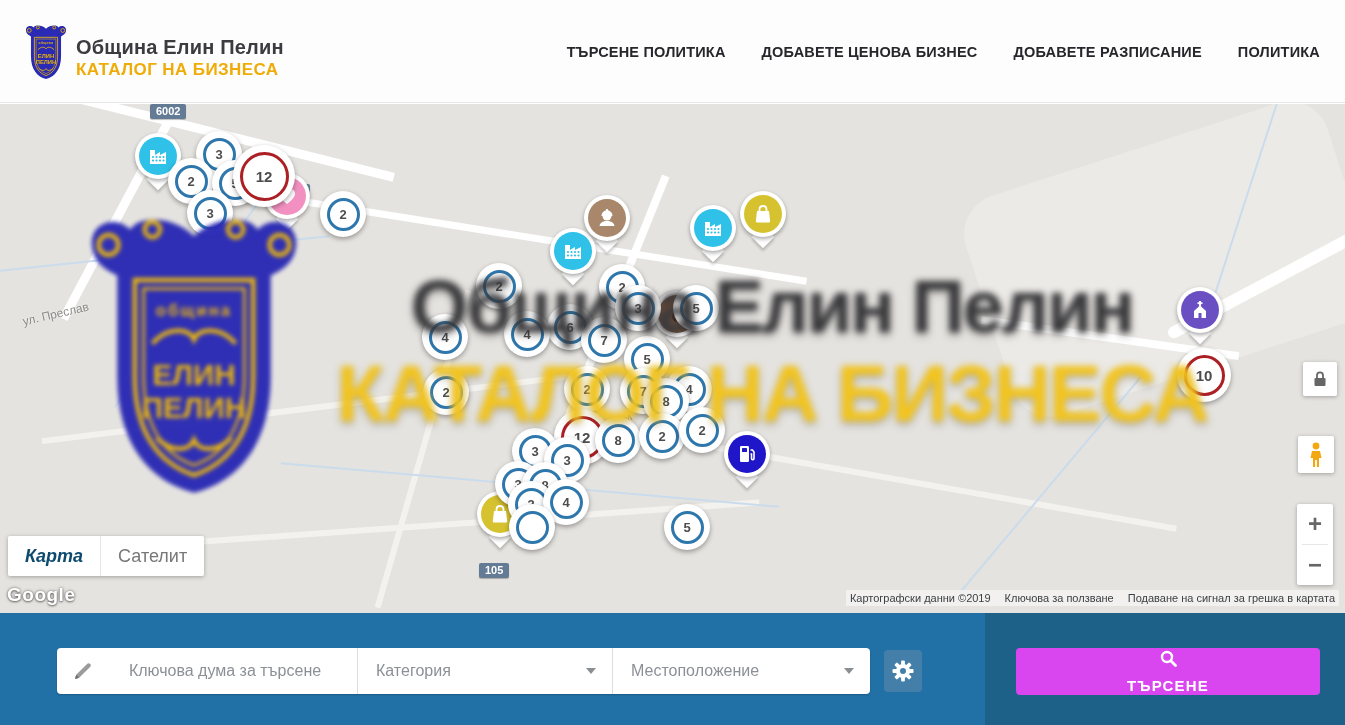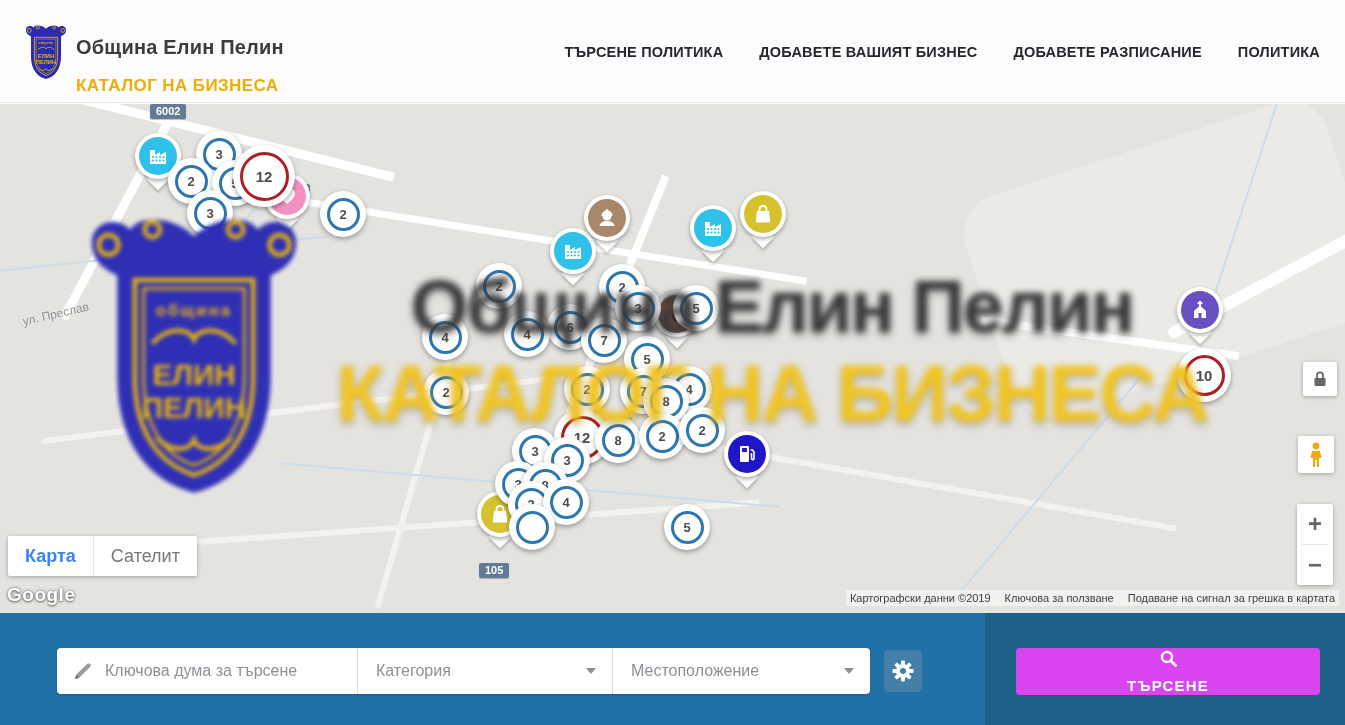--- a/index.html
+++ b/index.html
@@ -104,7 +104,7 @@
     </div>
     <div id="nav">
       <div class="nav-item">ТЪРСЕНЕ ПОЛИТИКА</div>
-      <div class="nav-item">ДОБАВЕТЕ ВАШИЯТ БИЗНЕС</div>
+      <div class="nav-item">ДОБАВЕТЕ ЦЕНОВА БИЗНЕС</div>
       <div class="nav-item">ДОБАВЕТЕ РАЗПИСАНИЕ</div>
       <div class="nav-item">ПОЛИТИКА</div>
     </div>

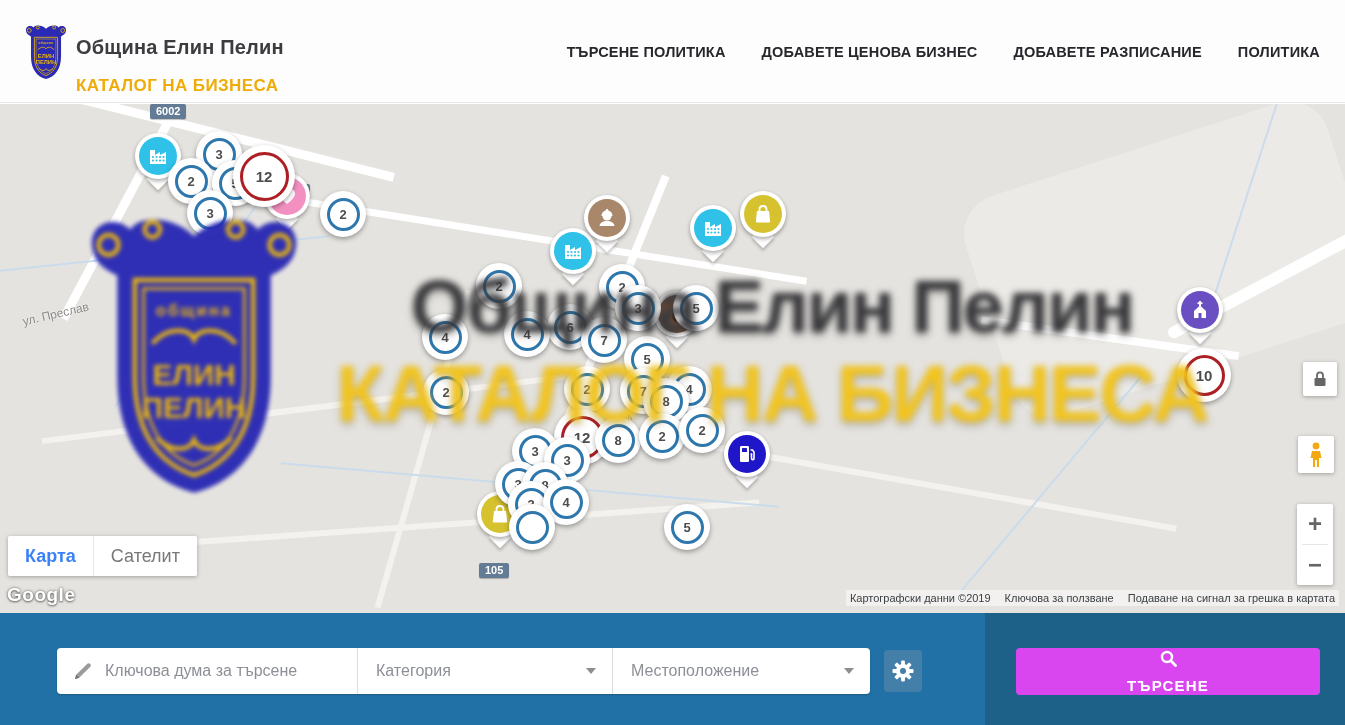--- a/index.html
+++ b/index.html
@@ -11,7 +11,7 @@
   #logo-wrap { position:absolute; left:24px; top:24px; width:44px; height:58px; }
   #logo-text { position:absolute; left:76px; top:36px; }
   #logo-title { font-size:20px; font-weight:bold; color:#3c3c40; letter-spacing:0.2px; }
-  #logo-sub { font-size:17px; font-weight:bold; color:#efac08; letter-spacing:0.4px; margin-top:17px; }
+  #logo-sub { font-size:17px; font-weight:bold; color:#efac08; letter-spacing:0.4px; margin-top:1px; }
   #nav { position:absolute; right:25px; top:0; height:103px; display:flex; align-items:center; gap:36px; }
   .nav-item { font-size:14.5px; font-weight:bold; color:#26262c; letter-spacing:0.2px; cursor:pointer; white-space:nowrap; }
 

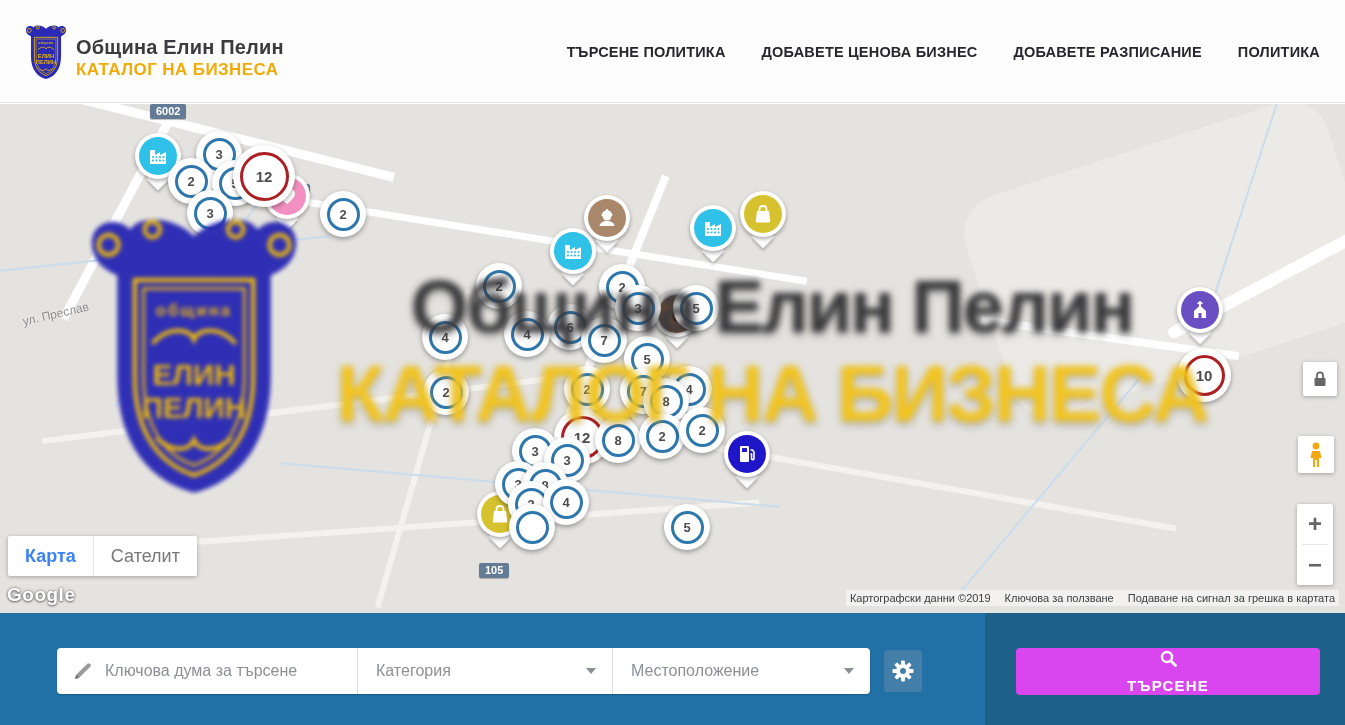--- a/index.html
+++ b/index.html
@@ -43,7 +43,7 @@
   
   #maptype { position:absolute; left:8px; top:432px; height:40px; display:flex; z-index:12; box-shadow:0 1px 4px rgba(0,0,0,.3); border-radius:2px; overflow:hidden; }
   .maptype-btn { background:#fff; height:40px; display:flex; align-items:center; padding:0 17px; font-size:18px; cursor:pointer; }
-  #maptype-map { font-weight:bold; color:#3b82f6; }
+  #maptype-map { font-weight:bold; color:#0c4a6e;font-style:italic; }
   #maptype-sat { color:#787878; border-left:1px solid #e6e6e6; }
   #google-logo { position:absolute; left:7px; top:480px; z-index:12; font-size:19px; font-weight:bold; color:#fff; letter-spacing:.5px;
     text-shadow:0 0 3px rgba(68,68,68,.8), 0 1px 2px rgba(68,68,68,.6); cursor:pointer; }

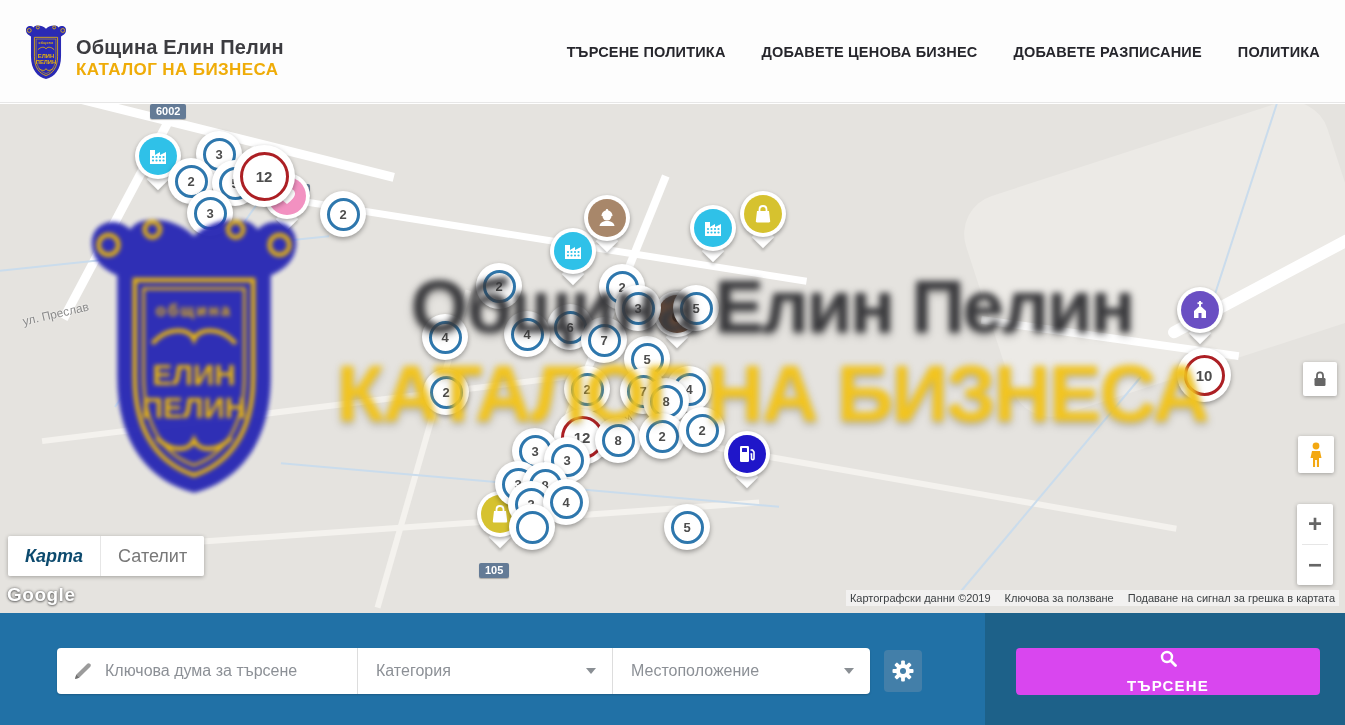--- a/index.html
+++ b/index.html
@@ -65,7 +65,7 @@
   #seg-keyword { width:300px; }
   #seg-category { width:255px; border-left:1px solid #ddd; }
   #seg-location { width:258px; border-left:1px solid #ddd; }
-  .seg input { border:none; outline:none; width:100%; height:100%; font-size:16px; color:#404040; background:transparent; font-family:"Liberation Sans",sans-serif; }
+  .seg input { border:none; outline:none; width:100%; height:100%; font-size:16px; color:#404040; background:transparent; font-family:"Liberation Sans",sans-serif;text-align:center; }
   .seg input::placeholder { color:#8c9096; opacity:1; }
   #seg-keyword input { padding:0 12px 0 48px; }
   .fake-select { width:100%; height:100%; display:flex; align-items:center; justify-content:space-between; padding:0 16px 0 18px; cursor:pointer; }

